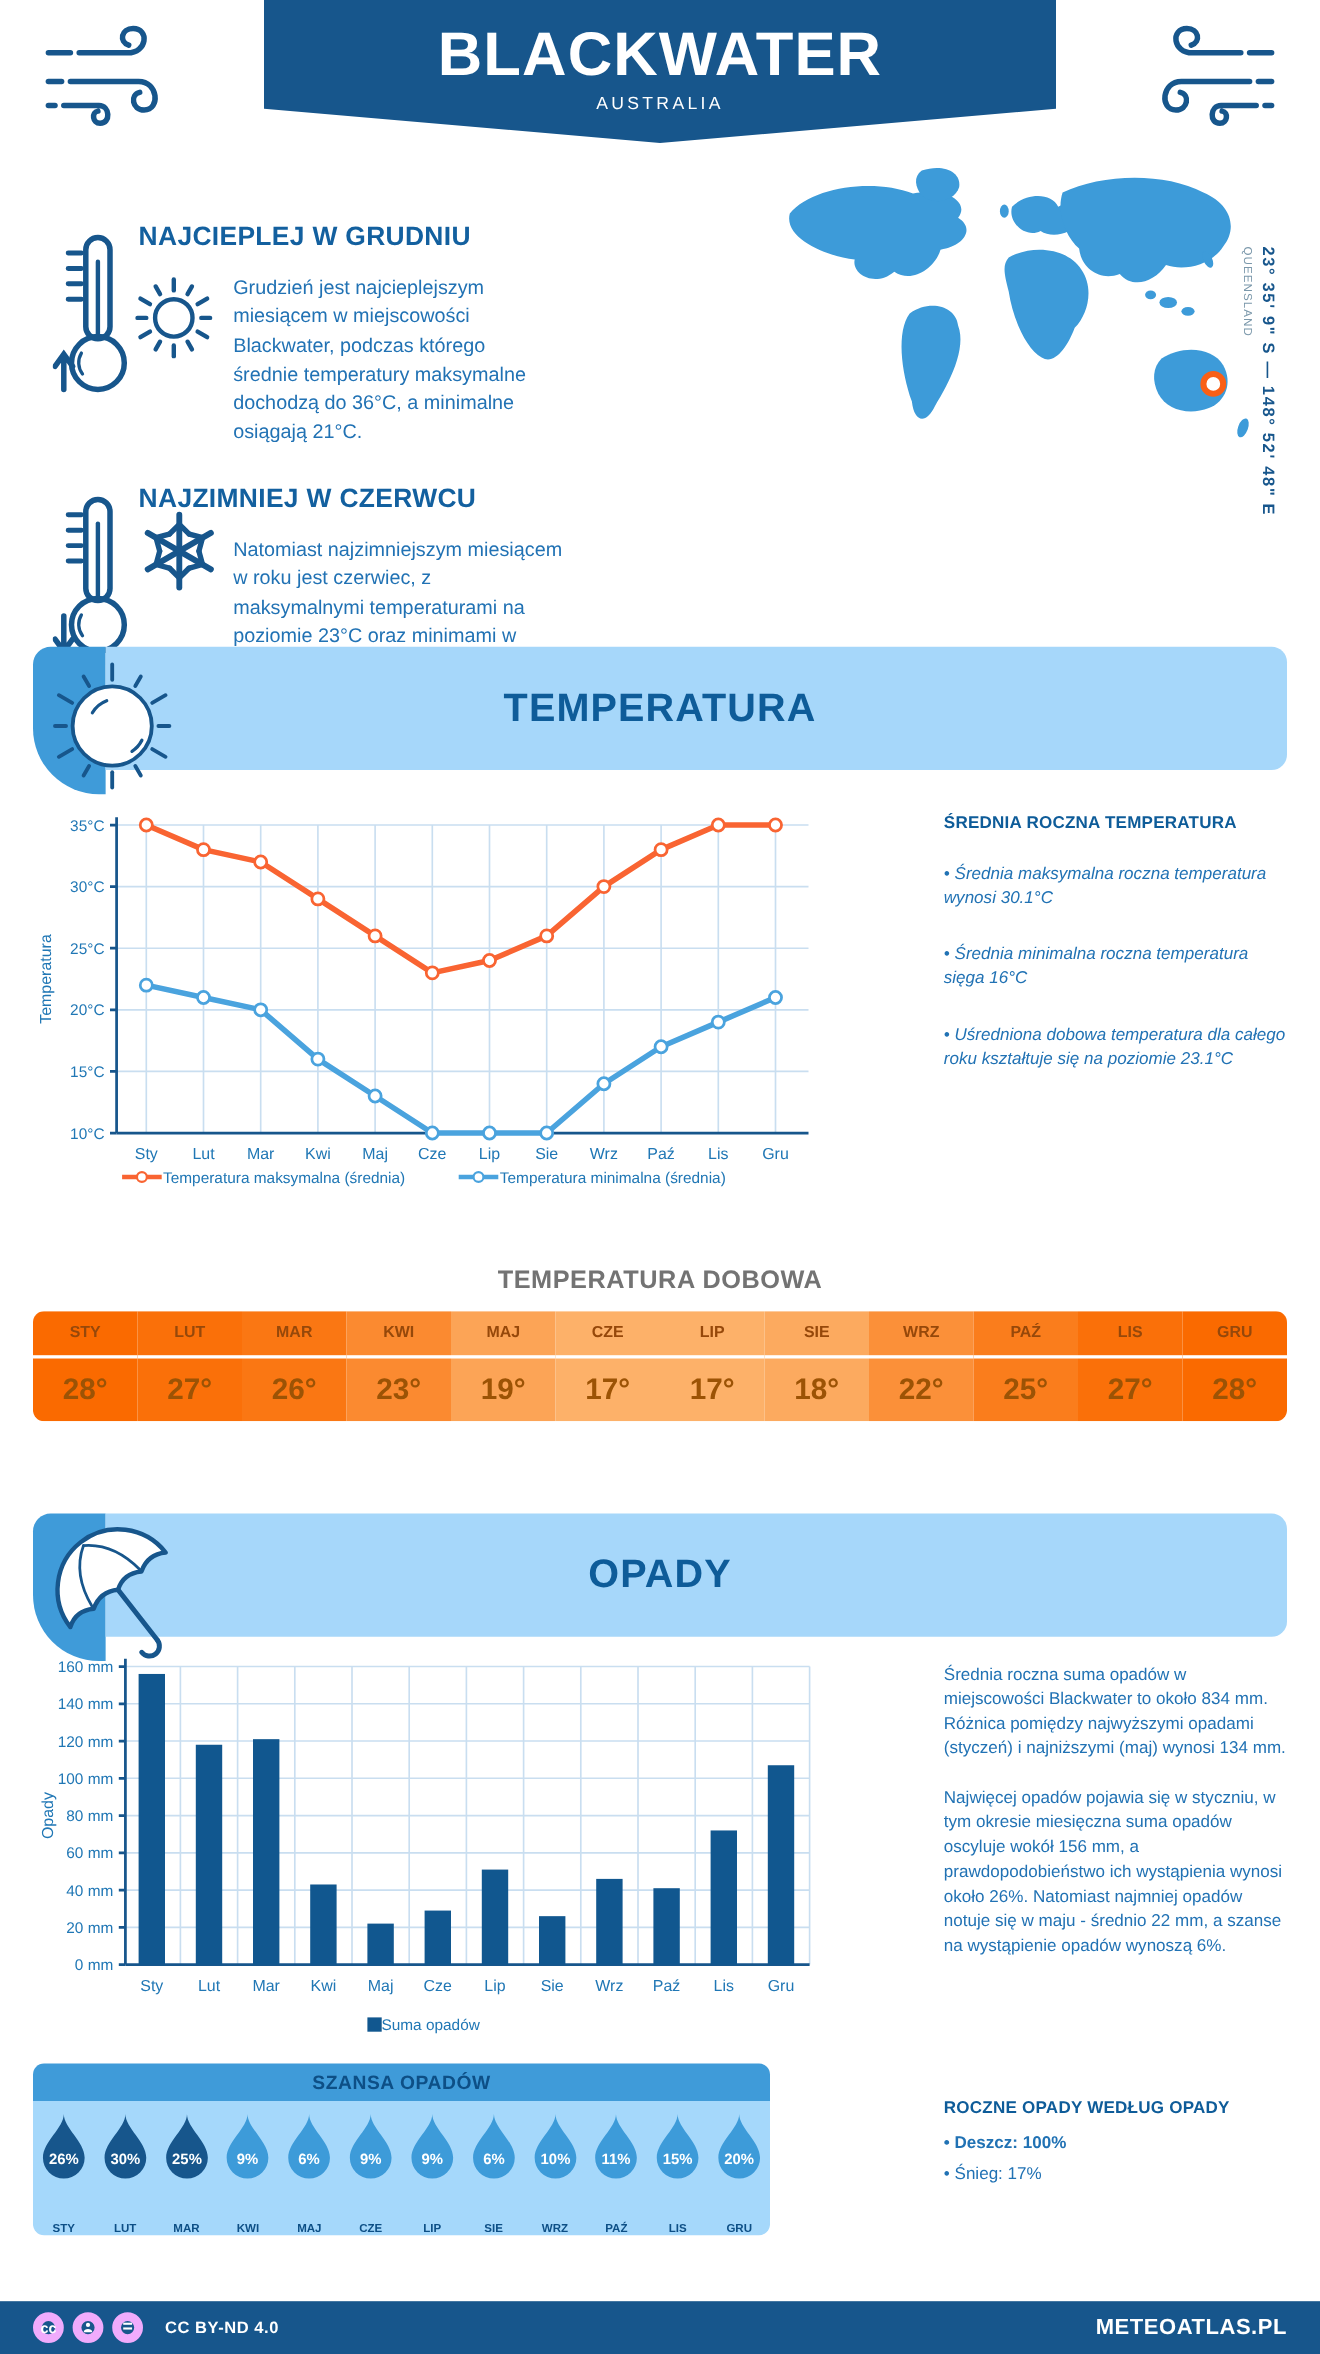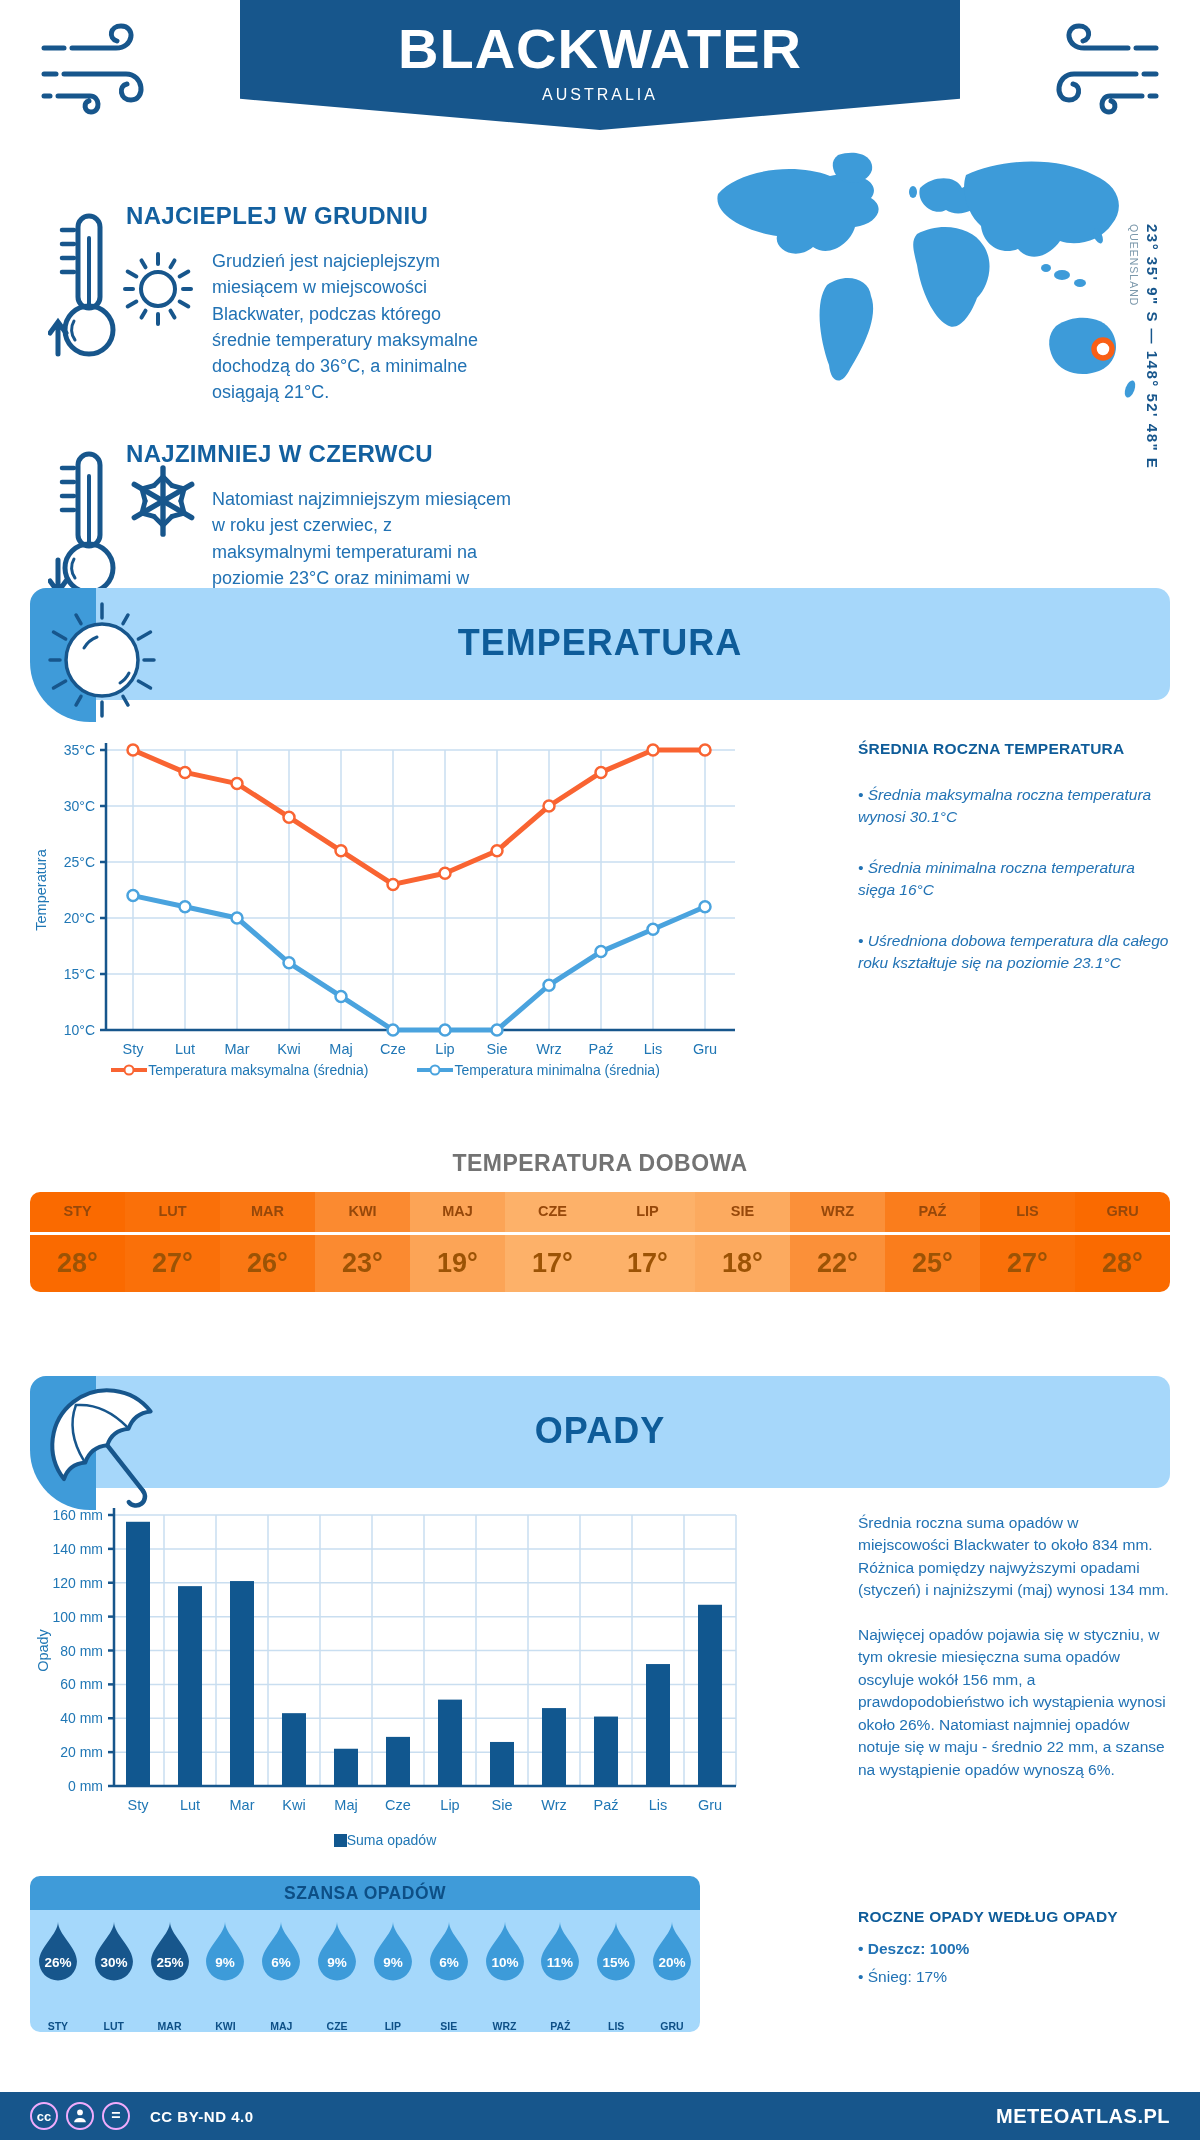--- a/index.html
+++ b/index.html
@@ -67,7 +67,7 @@
   
   .footer{position:absolute;left:0;top:2092px;width:1200px;height:48px;background:#17568c;
     display:flex;align-items:center;box-sizing:border-box;padding:0 30px;}
-  .cc-ic{width:28px;height:28px;border:2px solid #f0abfc;border-radius:50%;display:flex;
+  .cc-ic{width:28px;height:28px;border:8px solid #f0abfc;border-radius:50%;display:flex;
     align-items:center;justify-content:center;color:#fff;font-weight:bold;margin-right:8px;
     box-sizing:border-box;}
   .cc-lic{margin-left:12px;color:#fff;font-size:15px;font-weight:600;letter-spacing:.5px;}

